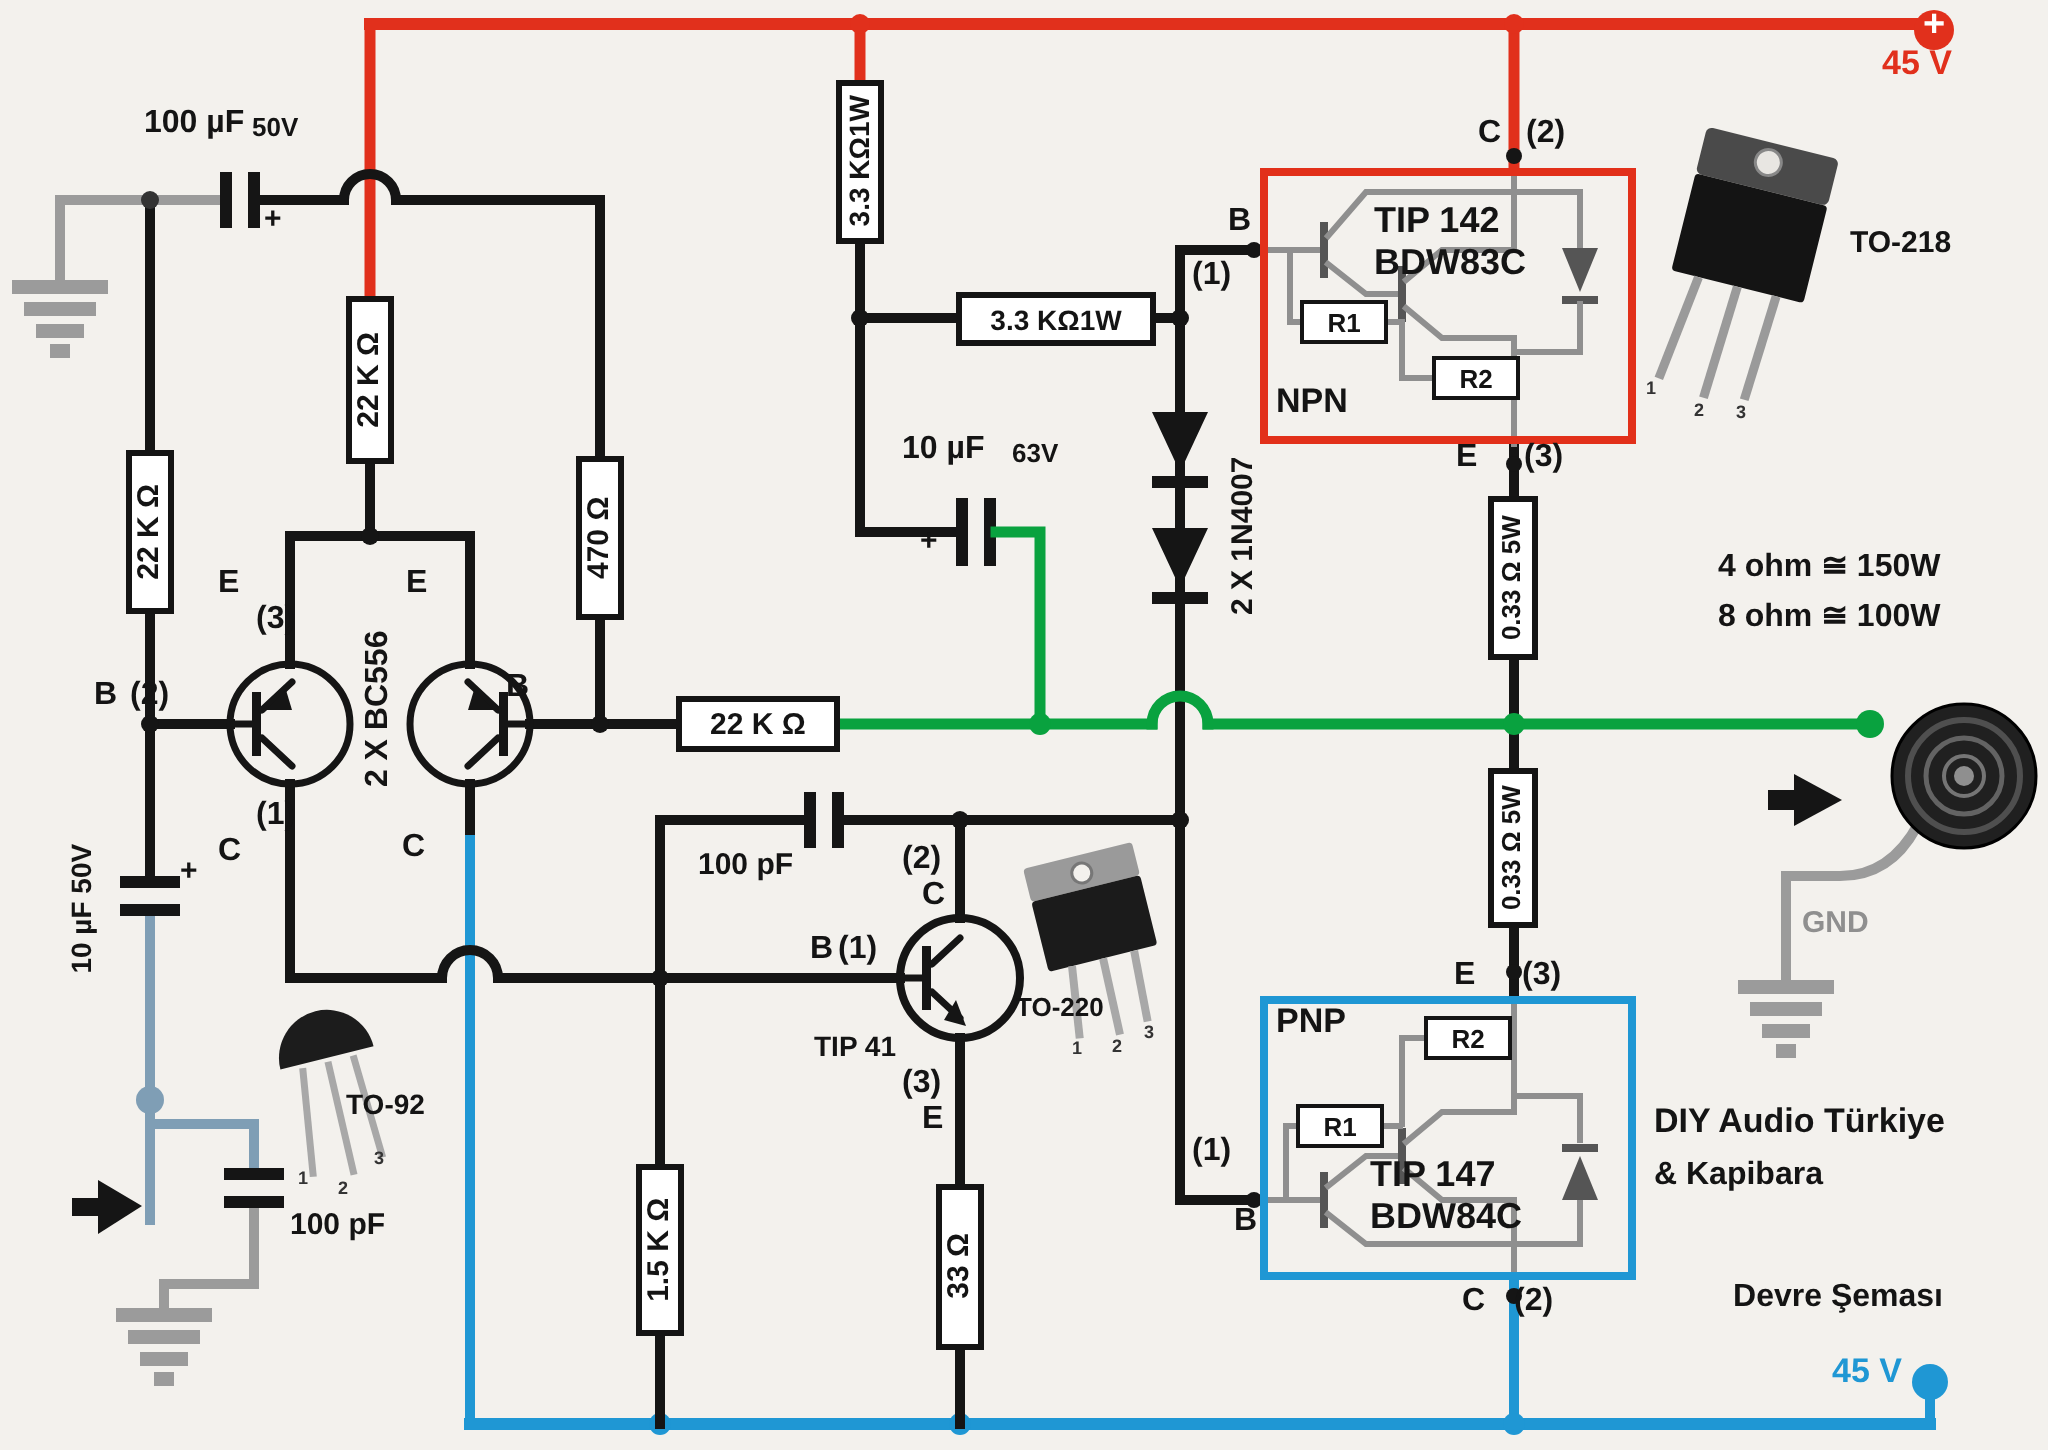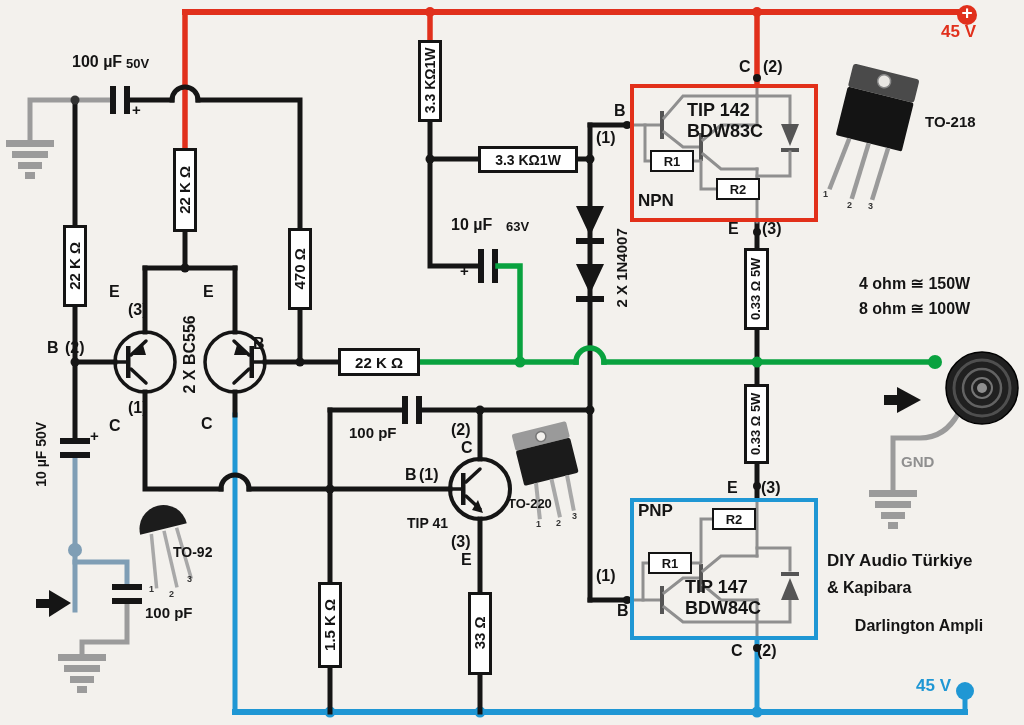--- a/index.html
+++ b/index.html
@@ -352,7 +352,6 @@
 
 <div class="lb" style="left:827px;top:552px;width:184px;text-align:left;font-size:17px;">DIY Audio Türkiye</div>
 <div class="lb" style="left:827px;top:580px;width:184px;font-size:16px;">&amp; Kapibara</div>
-<div class="lb" style="left:827px;top:618px;width:184px;text-align:center;font-size:16px;">Darlington Ampli</div>
 
 <div class="lb" style="left:173px;top:497px;font-size:14px;margin-top:48px;">TO-92</div>
 <div class="lb" style="left:508px;top:497px;font-size:13px;">TO-220</div>

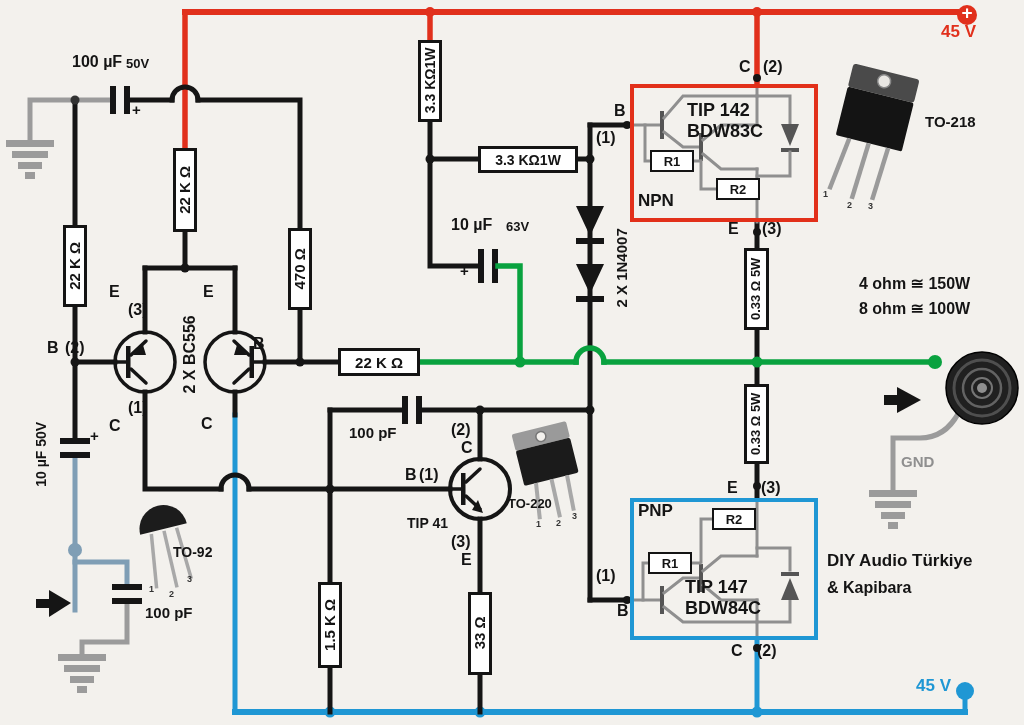--- a/index.html
+++ b/index.html
@@ -352,6 +352,7 @@
 
 <div class="lb" style="left:827px;top:552px;width:184px;text-align:left;font-size:17px;">DIY Audio Türkiye</div>
 <div class="lb" style="left:827px;top:580px;width:184px;font-size:16px;">&amp; Kapibara</div>
+<div class="lb" style="left:827px;top:641px;width:184px;text-align:center;font-size:16px;">Devre Şeması</div>
 
 <div class="lb" style="left:173px;top:497px;font-size:14px;margin-top:48px;">TO-92</div>
 <div class="lb" style="left:508px;top:497px;font-size:13px;">TO-220</div>

